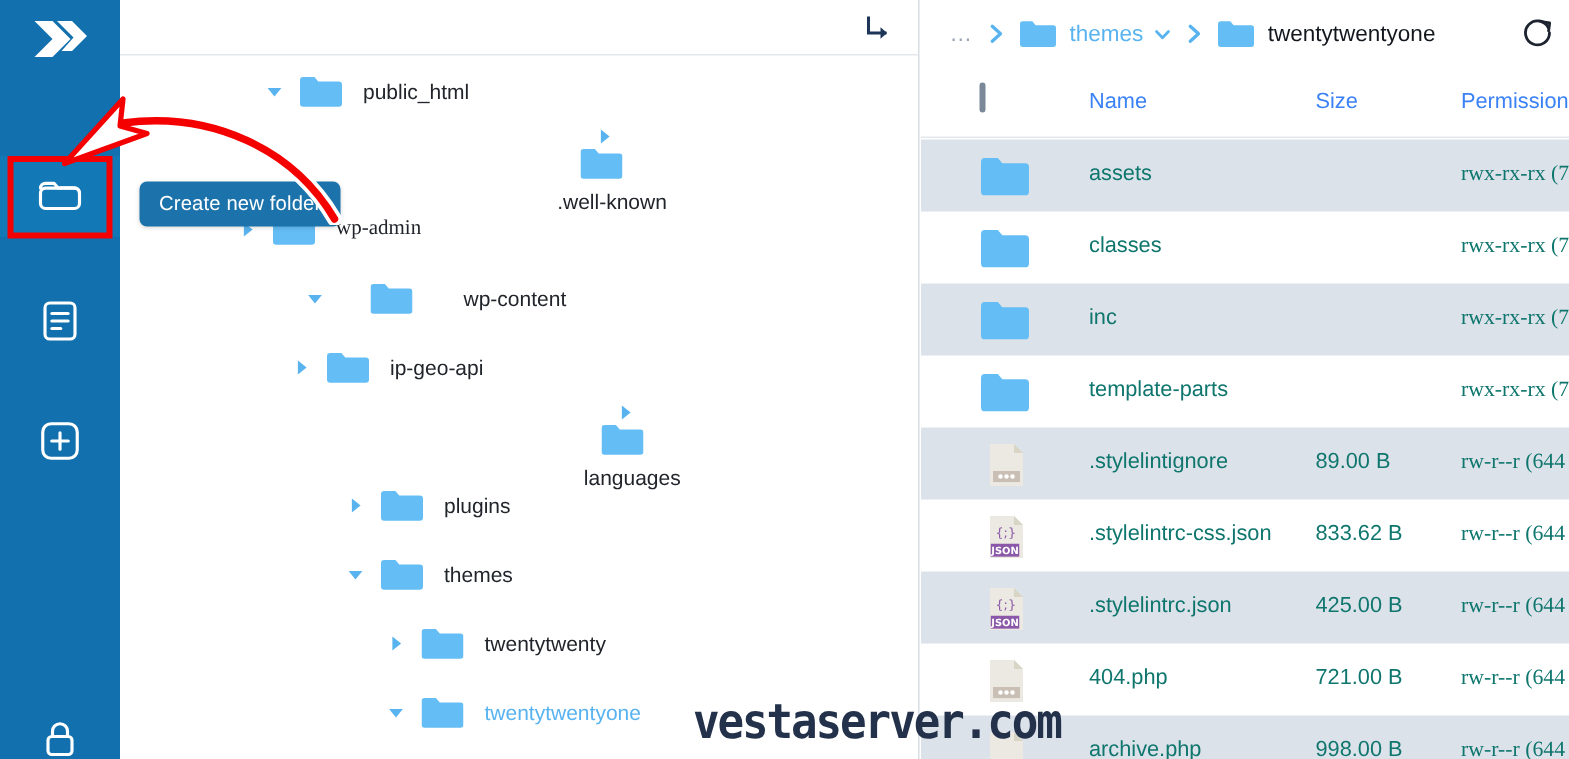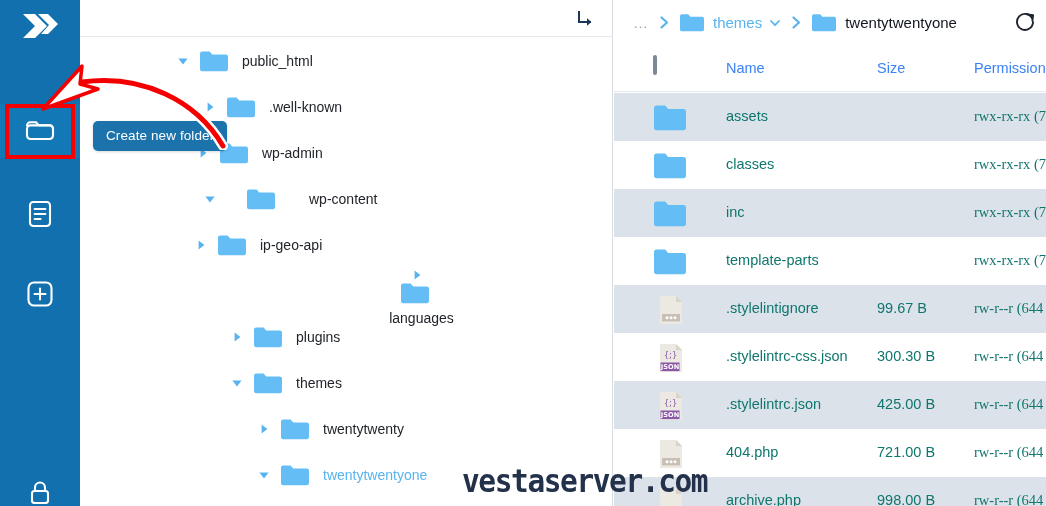--- a/index.html
+++ b/index.html
@@ -203,7 +203,7 @@
           </span>
           <span class="tlabel">public_html</span>
         </div>
-        <div class="tree-row" style="padding-left: 123px;">
+        <div class="tree-row" style="padding-left: 123px; flex-direction: column;">
           <span class="caret">
             <svg width="12" height="12" viewBox="0 0 12 12">
               <path d="M3.6 1.4 L3.6 10.6 L9.4 6 Z" fill="#58b3ef"></path>

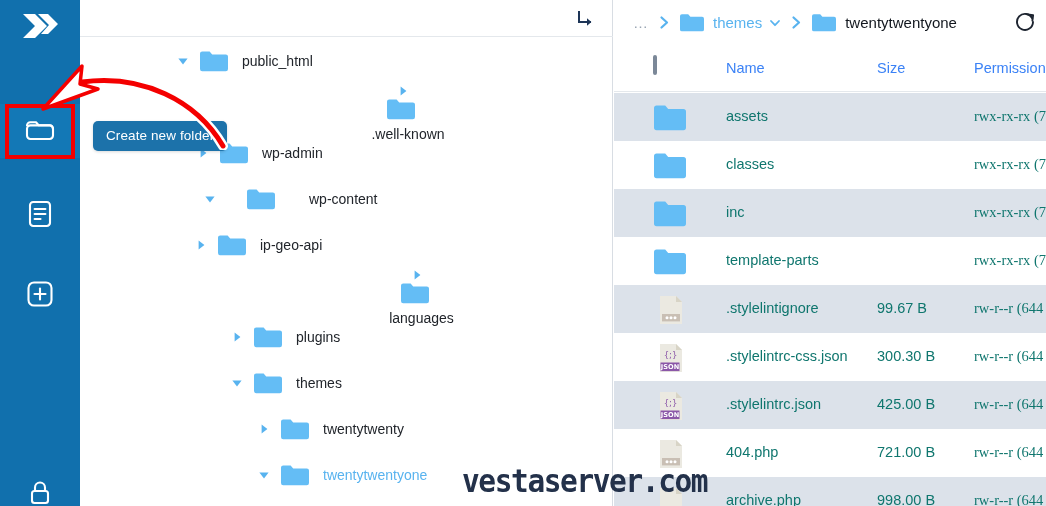--- a/index.html
+++ b/index.html
@@ -216,7 +216,7 @@
           </span>
           <span class="tlabel">.well-known</span>
         </div>
-        <div class="tree-row" style="padding-left: 116px;">
+        <div class="tree-row" style="padding-left: 78px; font-family: Liberation Serif, serif;">
           <span class="caret">
             <svg width="12" height="12" viewBox="0 0 12 12">
               <path d="M3.6 1.4 L3.6 10.6 L9.4 6 Z" fill="#58b3ef"></path>

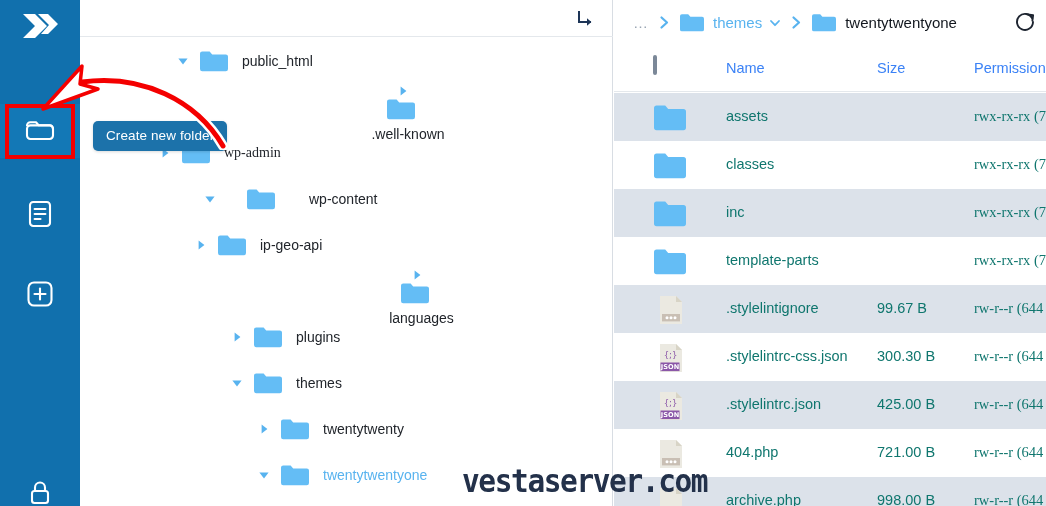--- a/index.html
+++ b/index.html
@@ -421,7 +421,7 @@
               <circle cx="22" cy="22.7" r="1.5" fill="#ffffff"></circle>
             </svg></span>
           <span class="fname">.stylelintignore</span>
-          <span class="fsize">99.67 B</span>
+          <span class="fsize">89.00 B</span>
           <span class="fperm">rw-r--r (644</span>
         </div>
         <div class="frow">

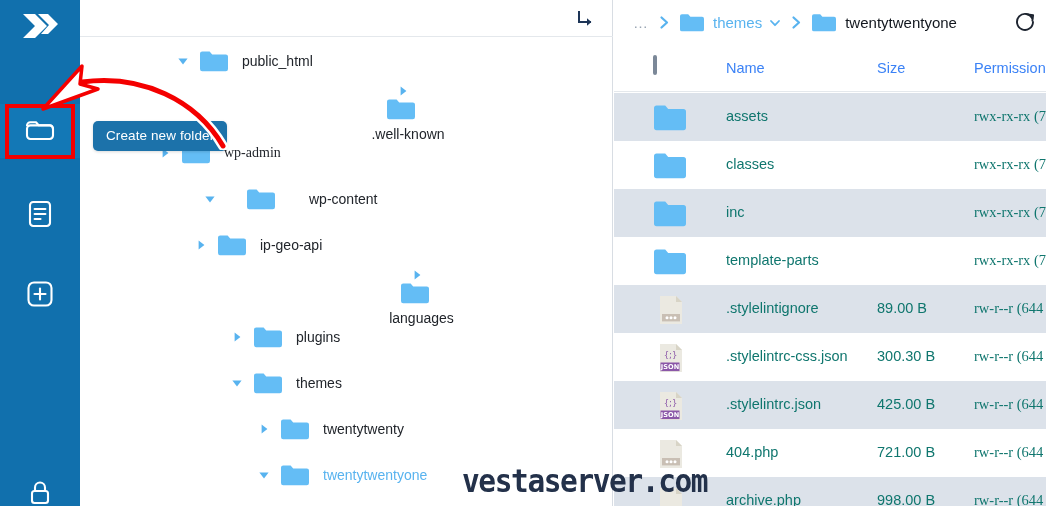--- a/index.html
+++ b/index.html
@@ -433,7 +433,7 @@
               <text x="17" y="26.2" font-family="DejaVu Sans, sans-serif" font-size="6.6" font-weight="bold" fill="#ffffff" text-anchor="middle">JSON</text>
             </svg></span>
           <span class="fname">.stylelintrc-css.json</span>
-          <span class="fsize">300.30 B</span>
+          <span class="fsize">833.62 B</span>
           <span class="fperm">rw-r--r (644</span>
         </div>
         <div class="frow alt">

